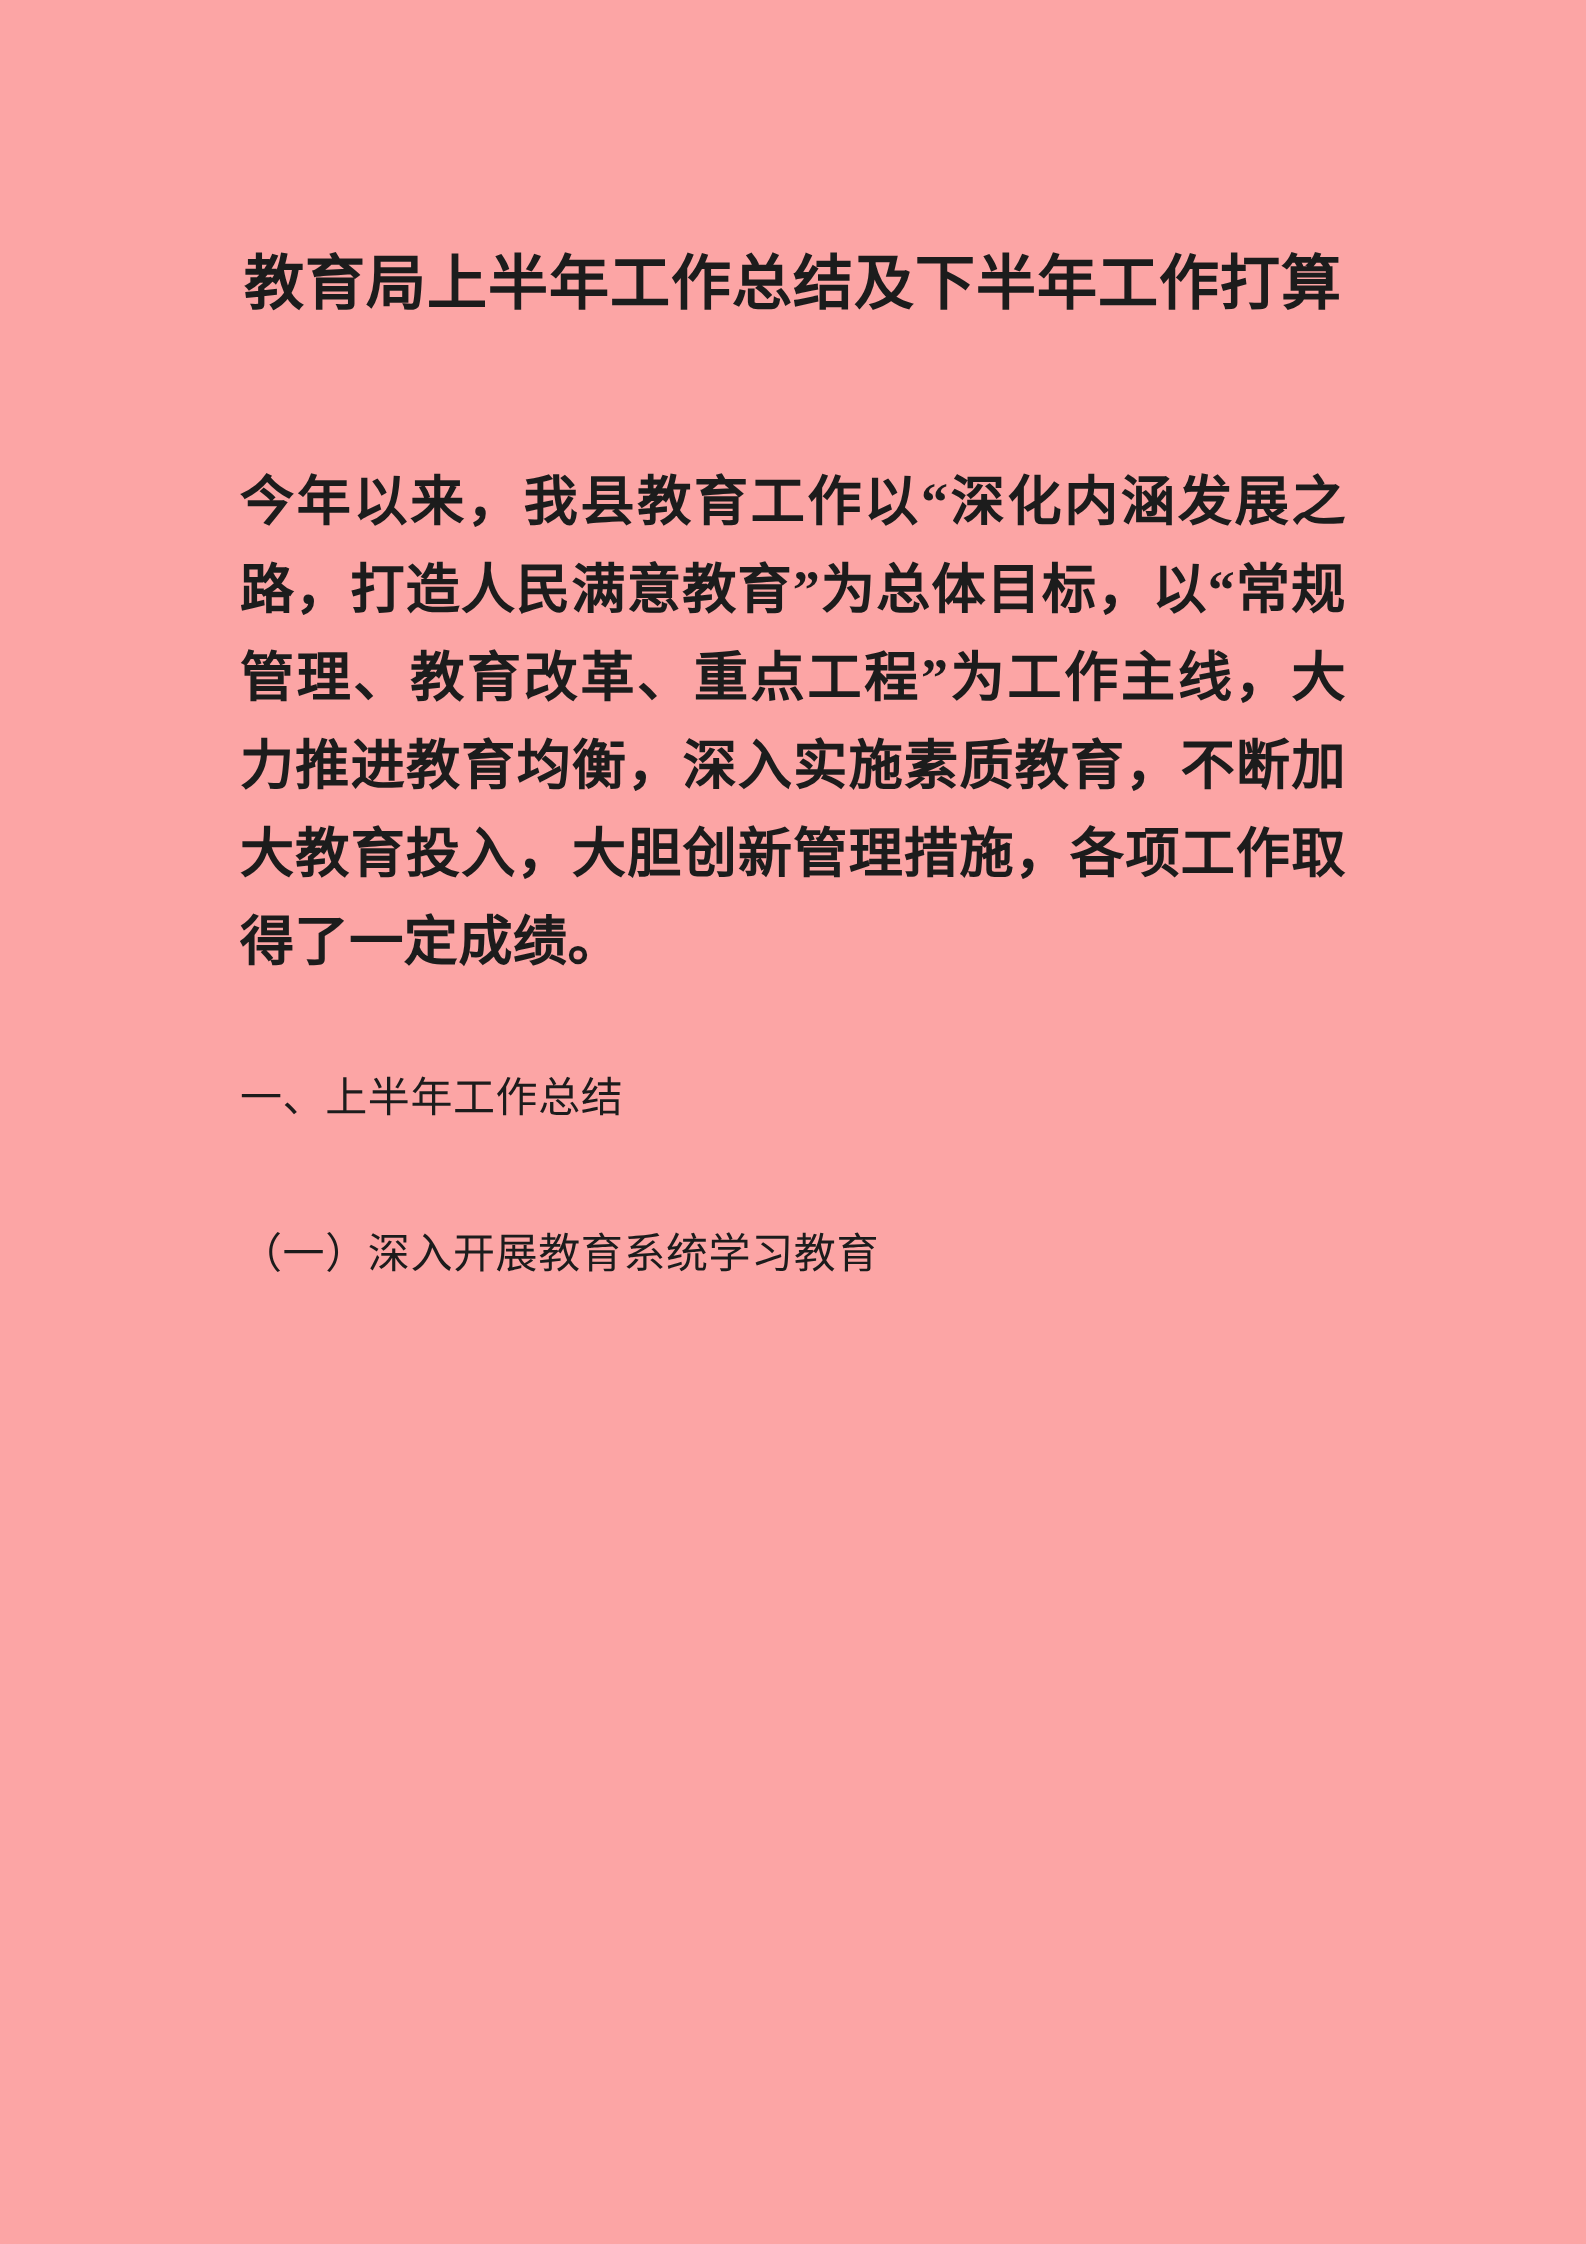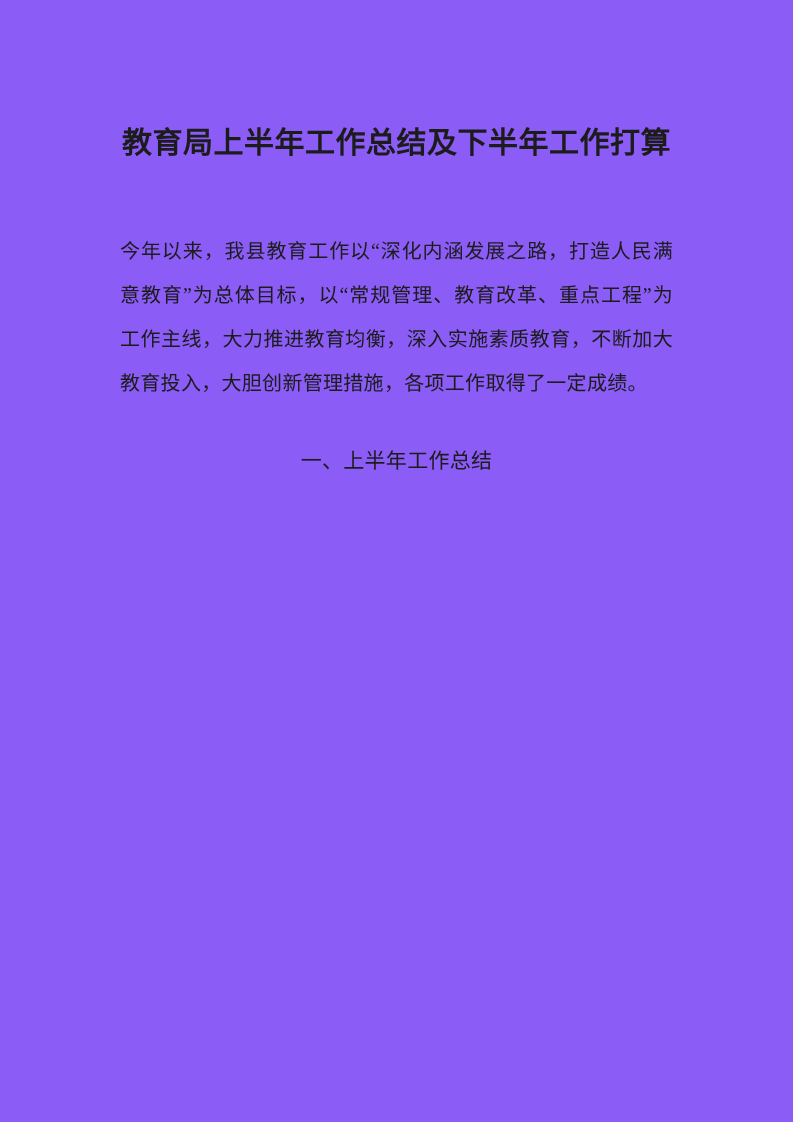--- a/index.html
+++ b/index.html
@@ -13,7 +13,7 @@
     width: 793px;
     height: 1122px;
     margin: 0 auto;
-    background: #8b5cf6;
+    background: #fca5a5;
     color: #1c1c1c;
     font-family: "Liberation Serif", "DejaVu Serif", serif;
     box-sizing: border-box;

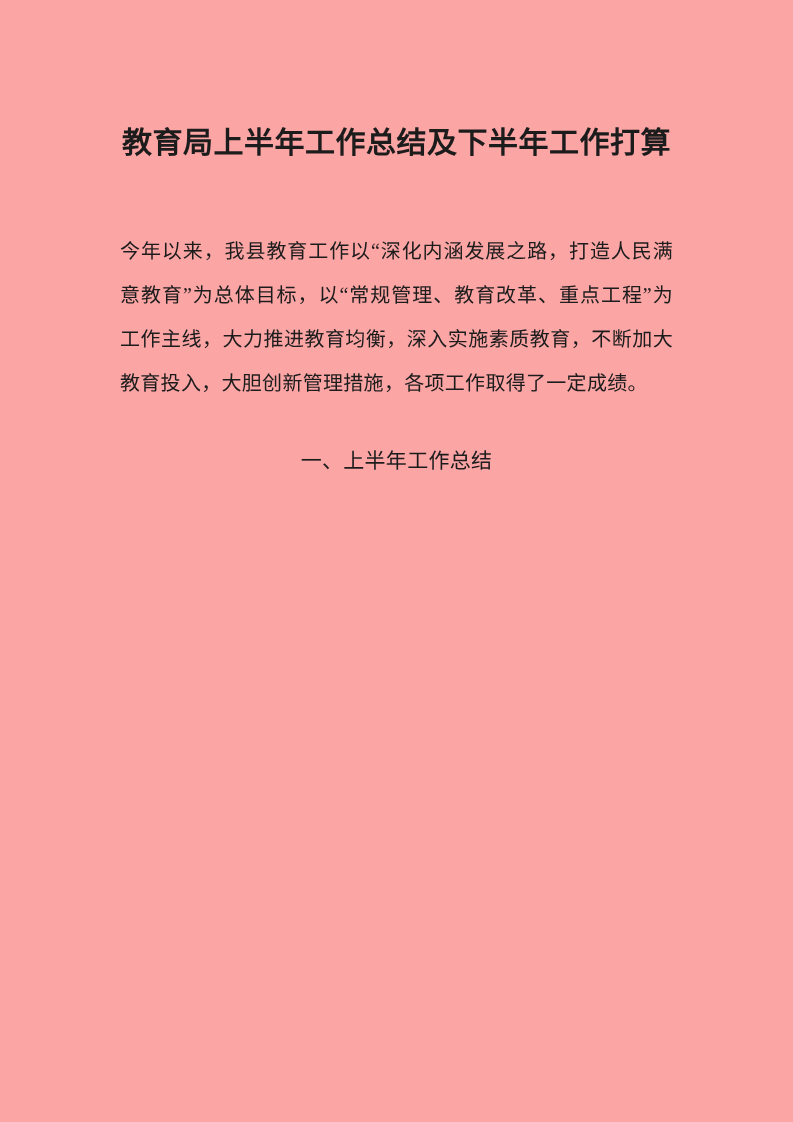--- a/index.html
+++ b/index.html
@@ -33,11 +33,12 @@
   }
   .para {
     margin: 0 0 34px 0;
-    font-size: 20px;
+    font-size: 27px;
     line-height: 44px;
     letter-spacing: 0.3px;
     text-align: justify;
     text-justify: inter-character;
+    font-weight: bold;
   }
   .heading {
     margin: 0 0 34px 0;

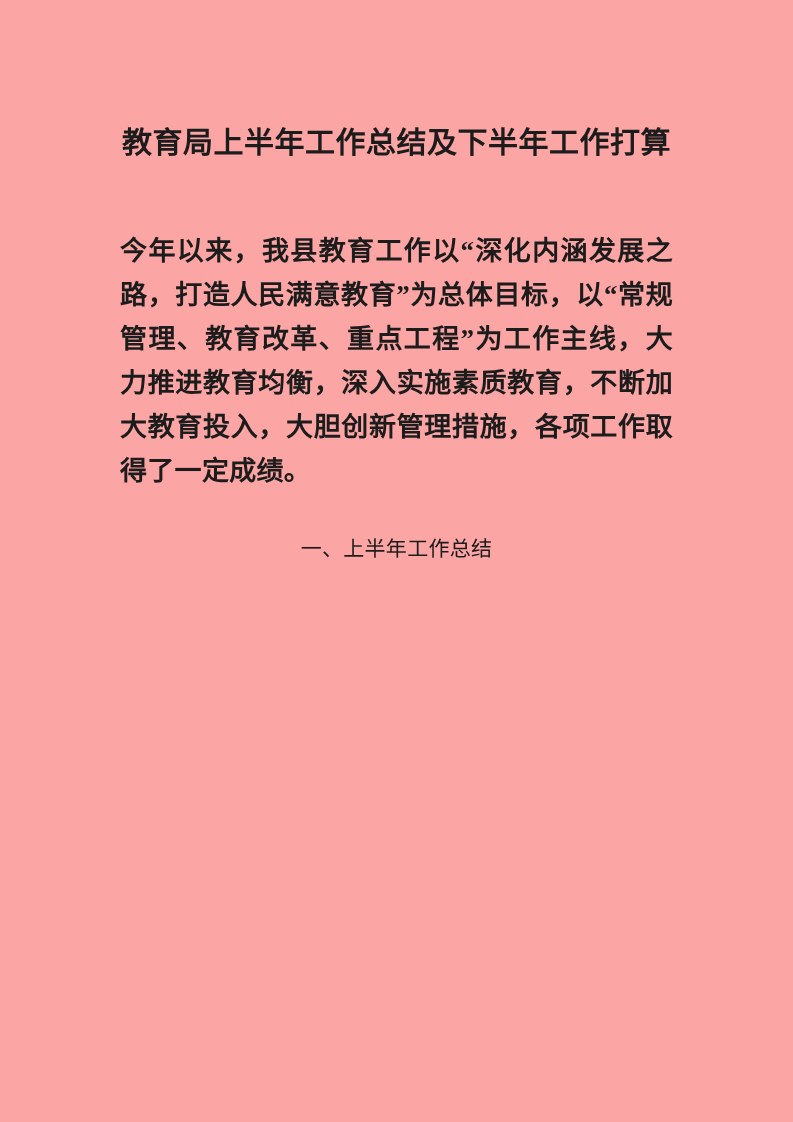--- a/index.html
+++ b/index.html
@@ -46,7 +46,7 @@
     font-weight: 400;
     line-height: 44px;
     letter-spacing: 0.3px;
-    text-align: center;
+    text-align: left;
   }
 </style>
 </head>

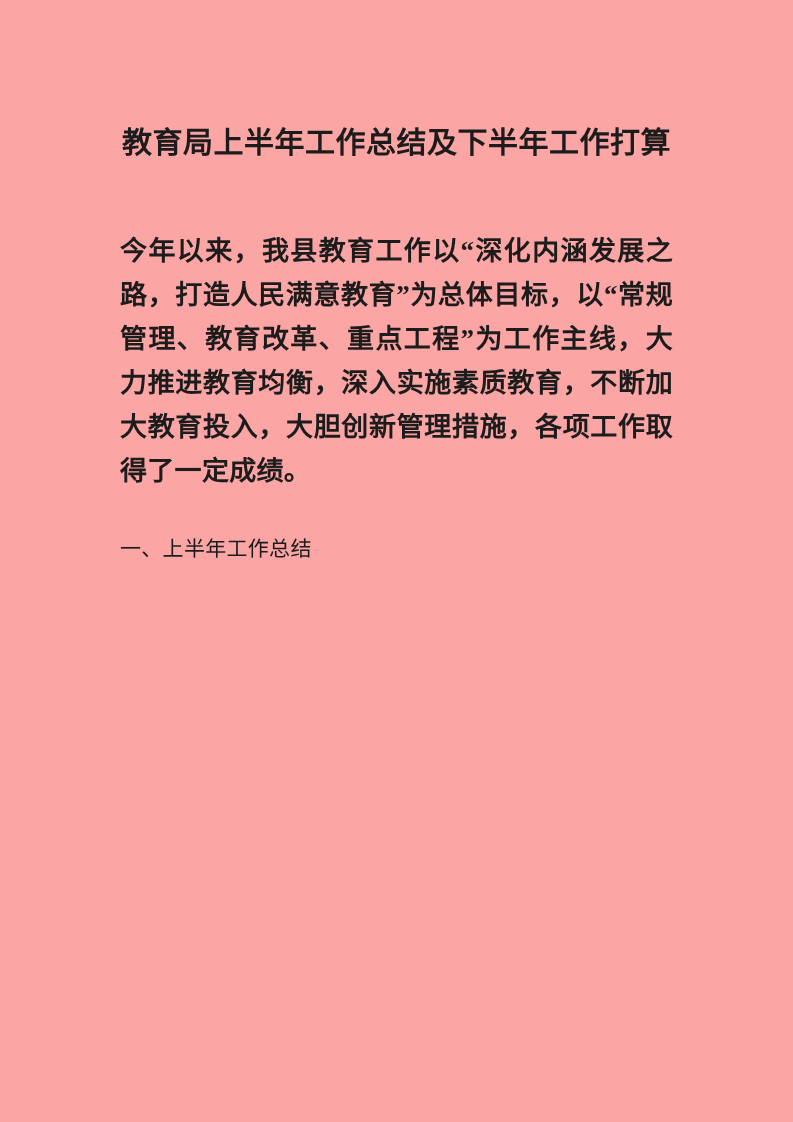--- a/index.html
+++ b/index.html
@@ -62,6 +62,7 @@
 
   <h2 class="heading">一、上半年工作总结</h2>
 
+  <h3 class="heading">（一）深入开展教育系统学习教育</h3>
 
 
 </div>

